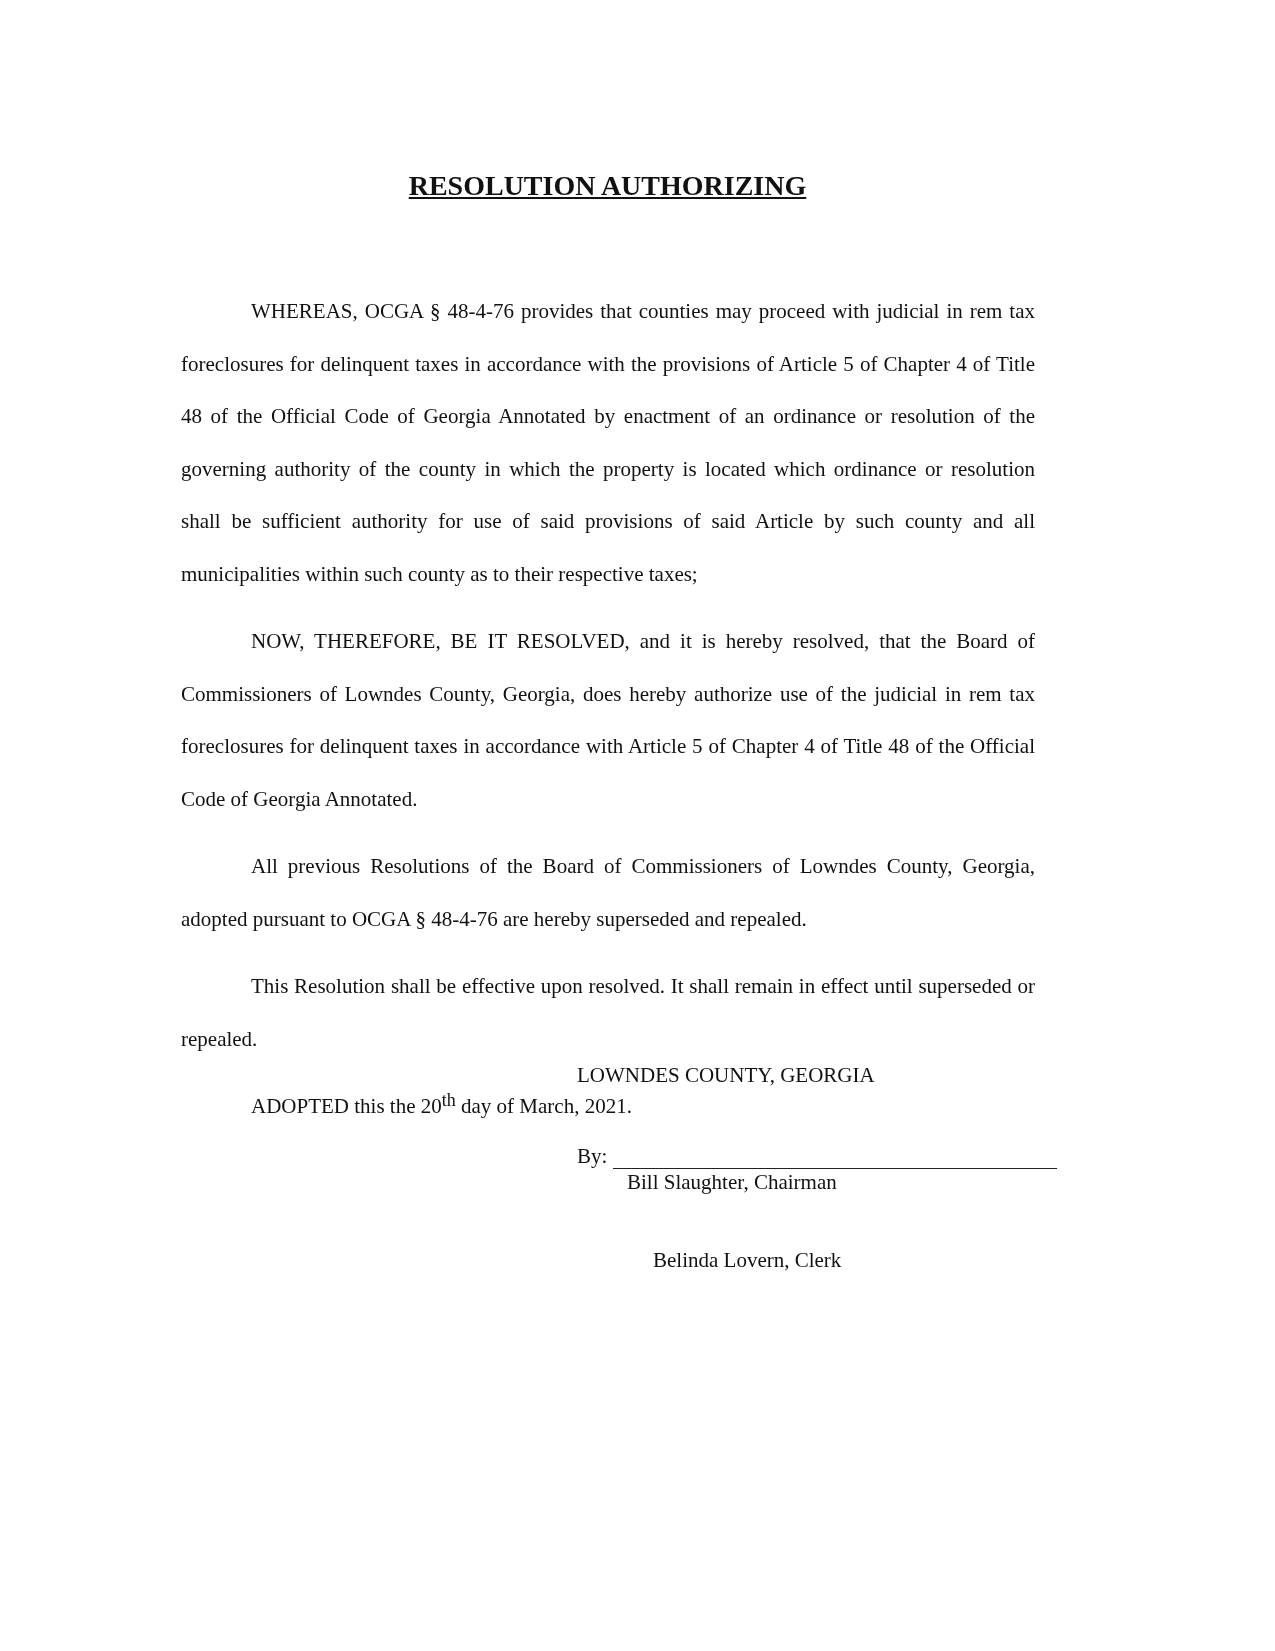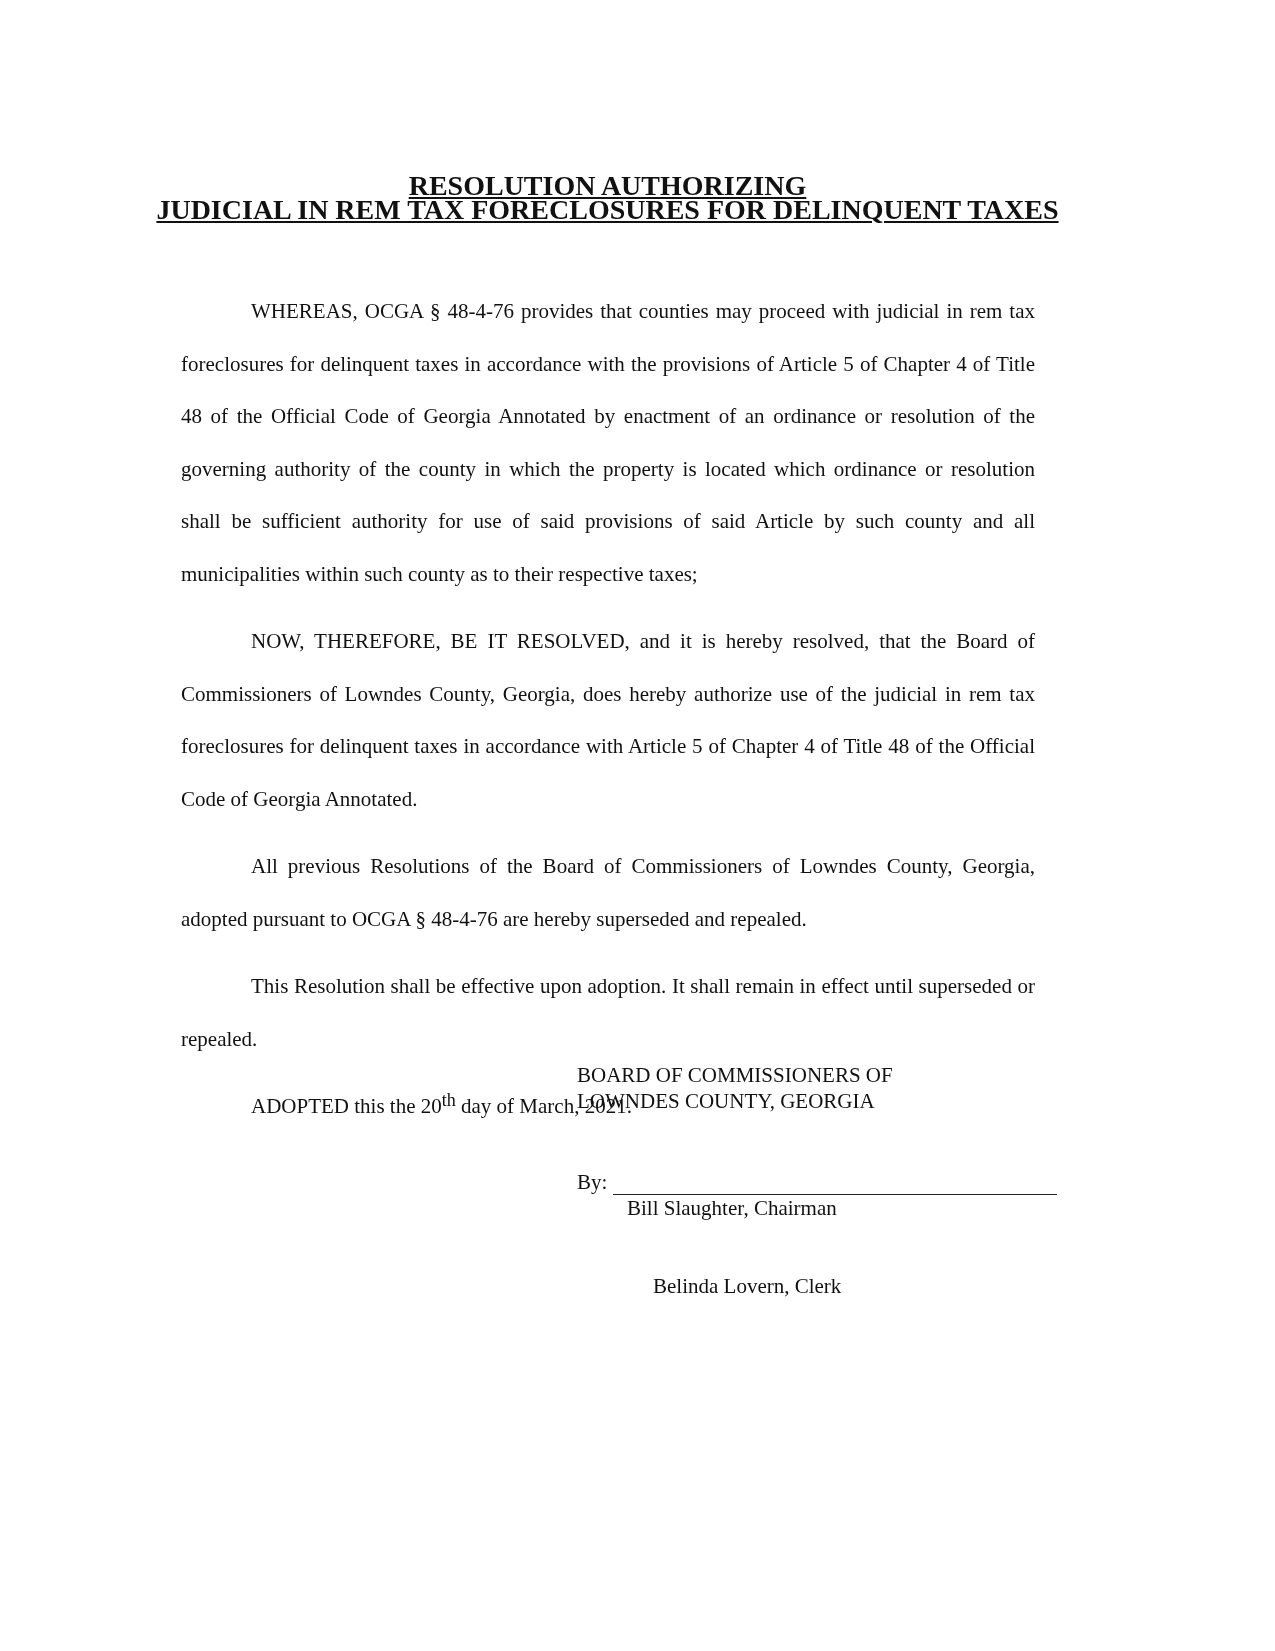--- a/index.html
+++ b/index.html
@@ -75,7 +75,6 @@
 
 <div class="title-block">
   <div>RESOLUTION AUTHORIZING</div>
-  <div>JUDICIAL IN REM TAX FORECLOSURES FOR DELINQUENT TAXES</div>
 </div>
 
 <div class="body-text">

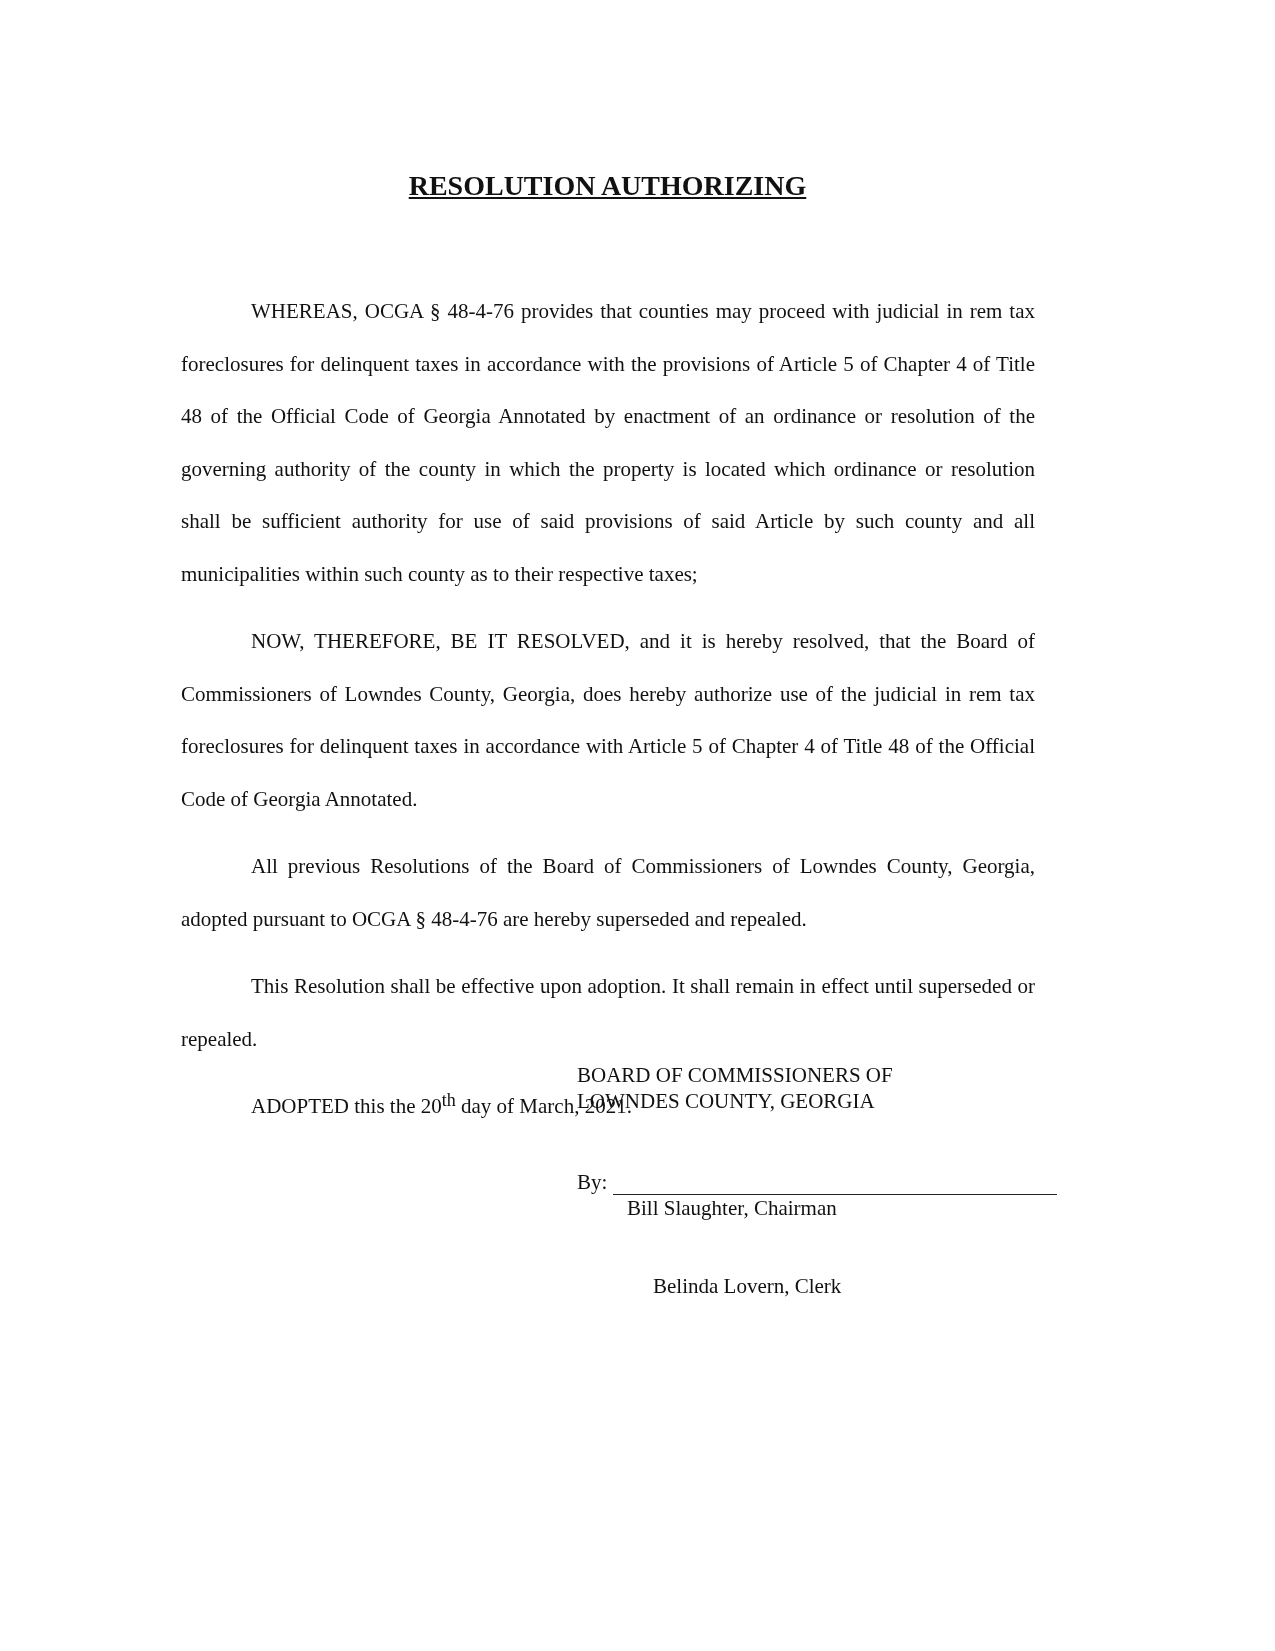--- a/index.html
+++ b/index.html
@@ -81,7 +81,7 @@
   <p class="para">WHEREAS, OCGA § 48-4-76 provides that counties may proceed with judicial in rem tax foreclosures for delinquent taxes in accordance with the provisions of Article 5 of Chapter 4 of Title 48 of the Official Code of Georgia Annotated by enactment of an ordinance or resolution of the governing authority of the county in which the property is located which ordinance or resolution shall be sufficient authority for use of said provisions of said Article by such county and all municipalities within such county as to their respective taxes;</p>
   <p class="para">NOW, THEREFORE, BE IT RESOLVED, and it is hereby resolved, that the Board of Commissioners of Lowndes County, Georgia, does hereby authorize use of the judicial in rem tax foreclosures for delinquent taxes in accordance with Article 5 of Chapter 4 of Title 48 of the Official Code of Georgia Annotated.</p>
   <p class="para">All previous Resolutions of the Board of Commissioners of Lowndes County, Georgia, adopted pursuant to OCGA § 48-4-76 are hereby superseded and repealed.</p>
-  <p class="para">This Resolution shall be effective upon adoption.  It shall remain in effect until superseded or repealed.</p>
+  <p class="para">This Resolution shall be effective upon resolved.  It shall remain in effect until superseded or repealed.</p>
   <p class="para"><span>ADOPTED this the 20</span><sup>th</sup><span> day of March, 2021.</span></p>
 </div>
 

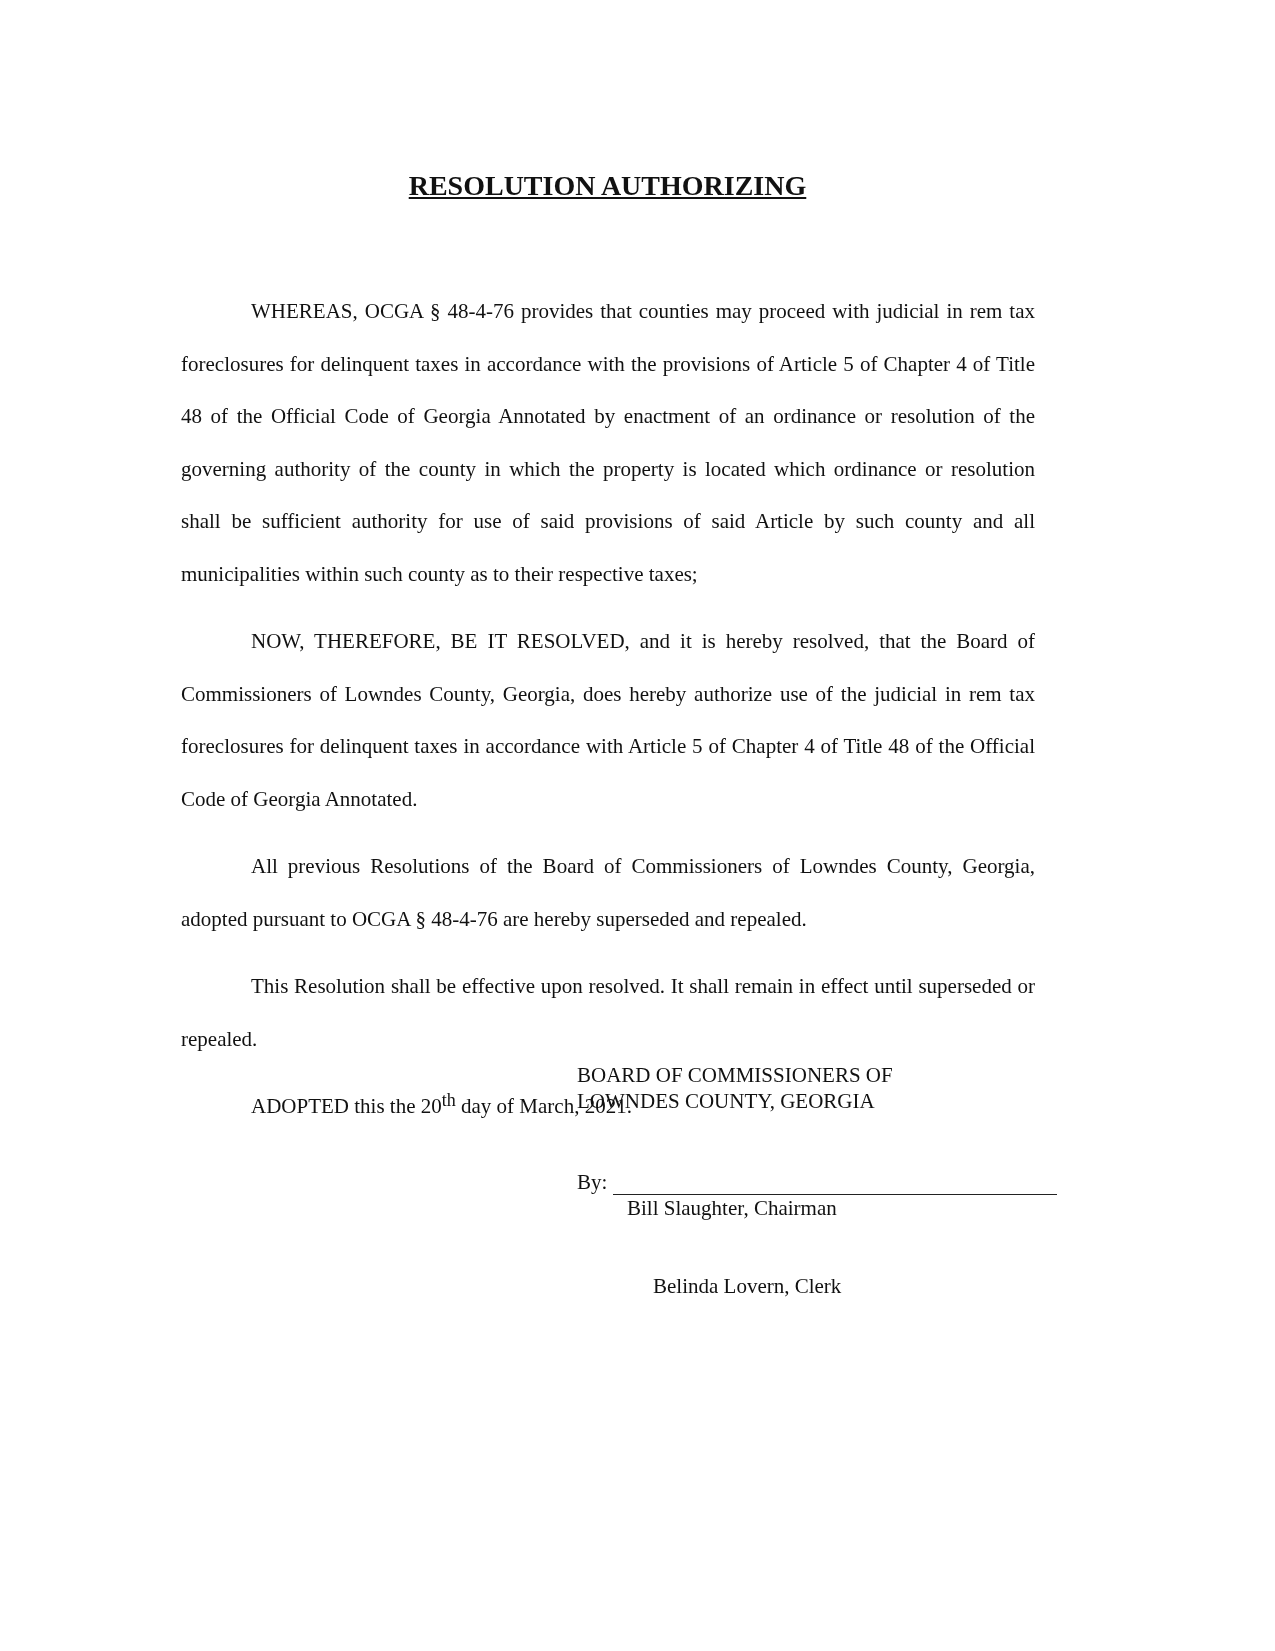--- a/index.html
+++ b/index.html
@@ -86,7 +86,6 @@
 </div>
 
 <div class="sig-block">
-  <div>BOARD OF COMMISSIONERS OF</div>
   <div>LOWNDES COUNTY, GEORGIA</div>
 
   <div style="height:55px"></div>

